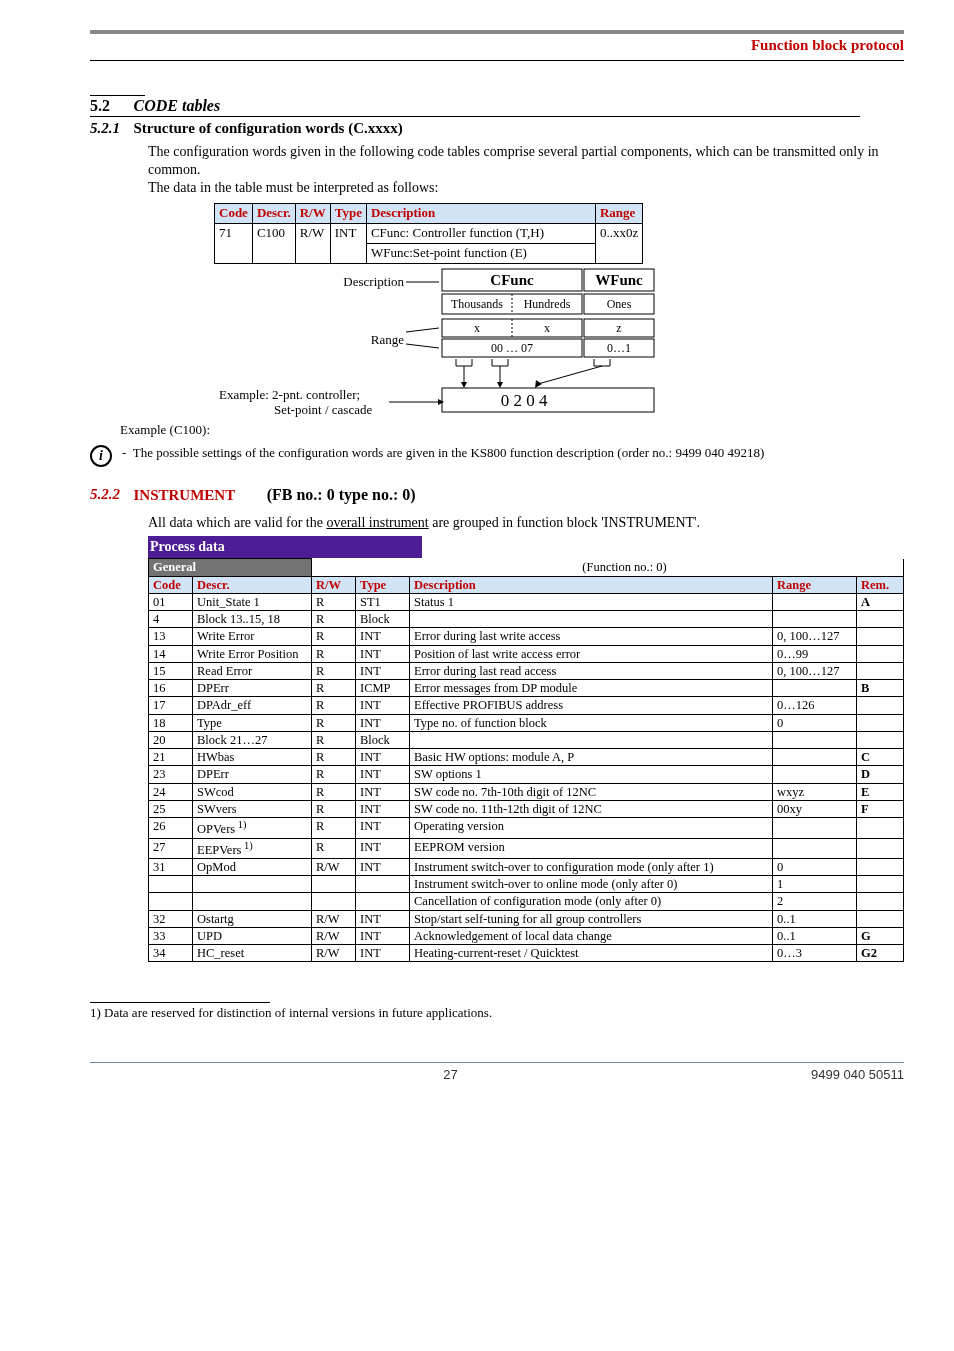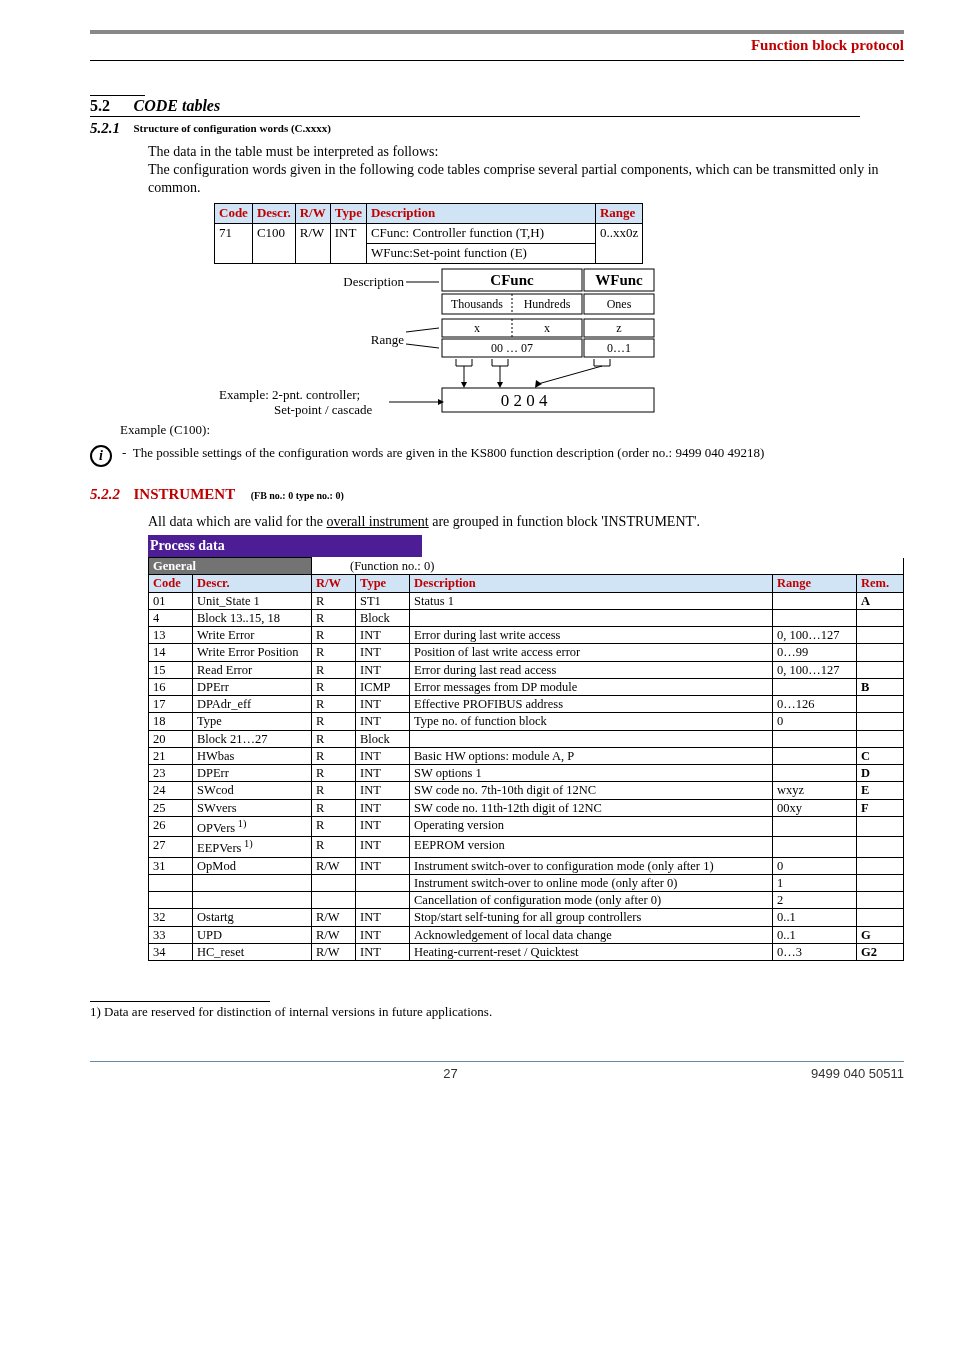--- a/index.html
+++ b/index.html
@@ -40,7 +40,7 @@
   }
   .subsection-title {
     font-weight: bold;
-    font-size: 11px;
+    font-size: 15px;
   }
   .body-indent {
     margin-left: 58px;

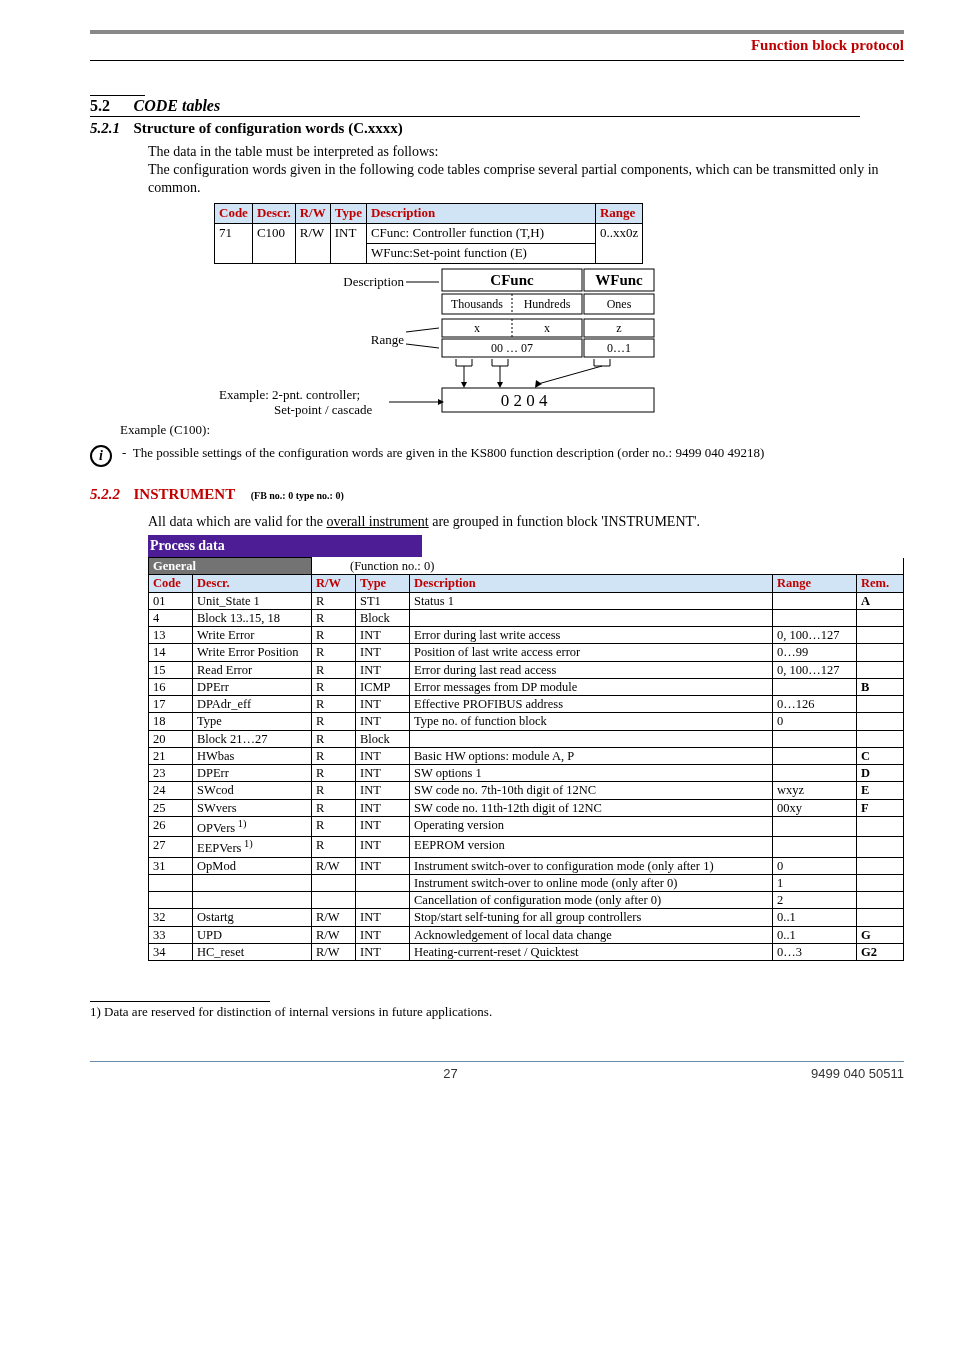--- a/index.html
+++ b/index.html
@@ -157,8 +157,8 @@
   <span class="subsection-title">Structure of configuration words (C.xxxx)</span>
 
   <div class="body-indent" style="margin-top:4px;">
+    <div>The configuration words given in the following code tables comprise several partial components, which can be transmitted only in common.</div>
     <div>The data in the table must be interpreted as follows:</div>
-    <div>The configuration words given in the following code tables comprise several partial components, which can be transmitted only in common.</div>
   </div>
 
   

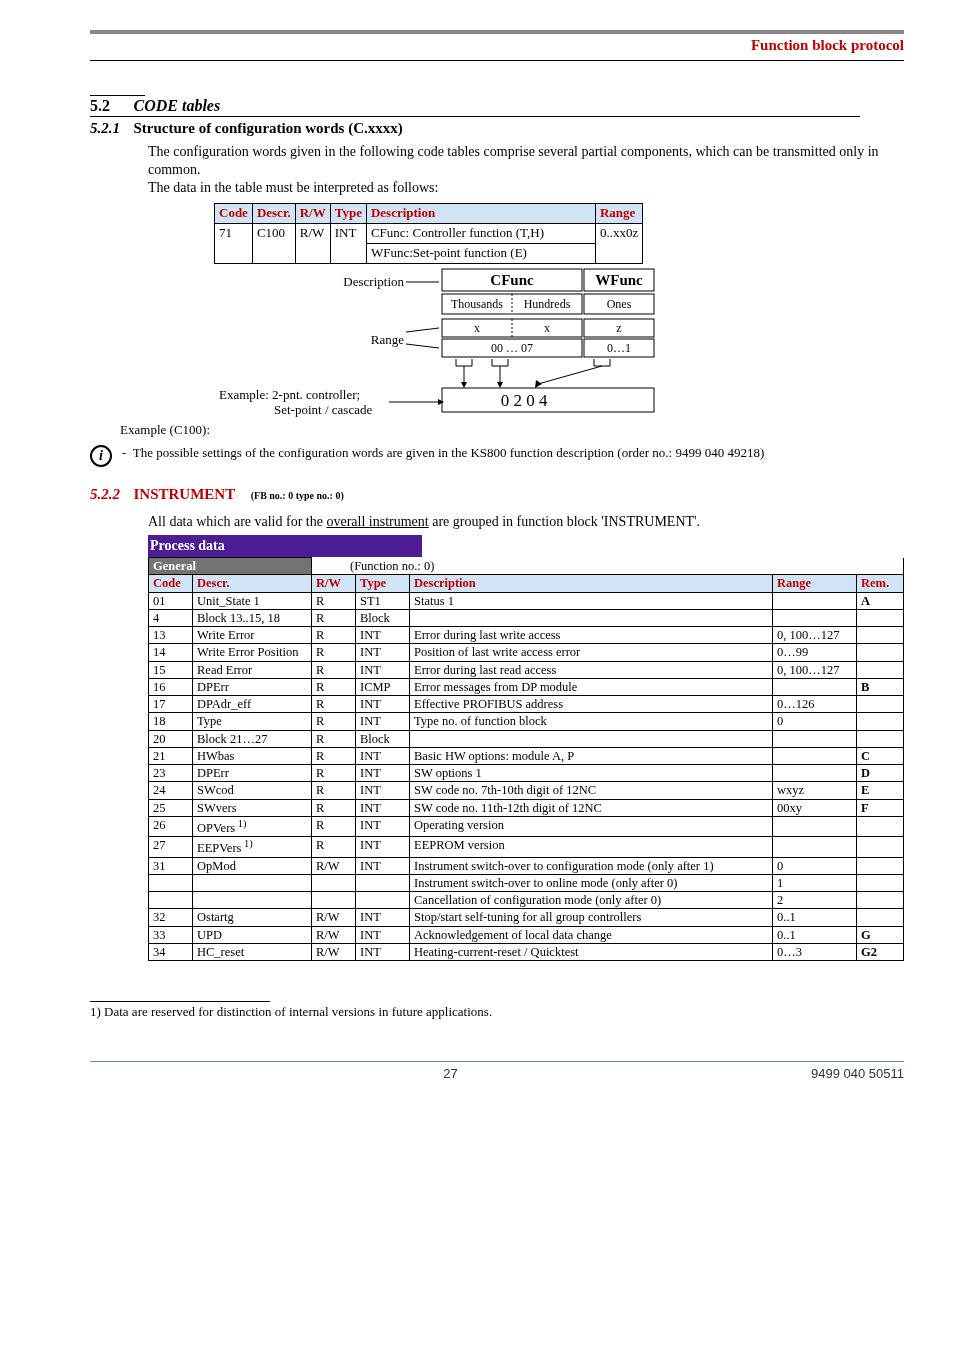--- a/index.html
+++ b/index.html
@@ -258,7 +258,7 @@
 <div style="margin-top:18px;">
   <span class="section-num" style="font-style:italic; font-size:15px; color:#c00000;">5.2.2</span>
   <span class="subsection-title red-bold" style="font-size:15px;">INSTRUMENT</span>
-  <span class="subsection-title" style="font-size:10px; margin-left:12px;">(FB no.: 0     type no.: 0)</span>
+  <span class="subsection-title" style="font-size:16px; margin-left:28px;">(FB no.: 0     type no.: 0)</span>
 
   <div class="body-indent" style="margin-top:8px;">
     <span>All data which are valid for the </span><u>overall instrument</u><span> are grouped in function block 'INSTRUMENT'.</span>

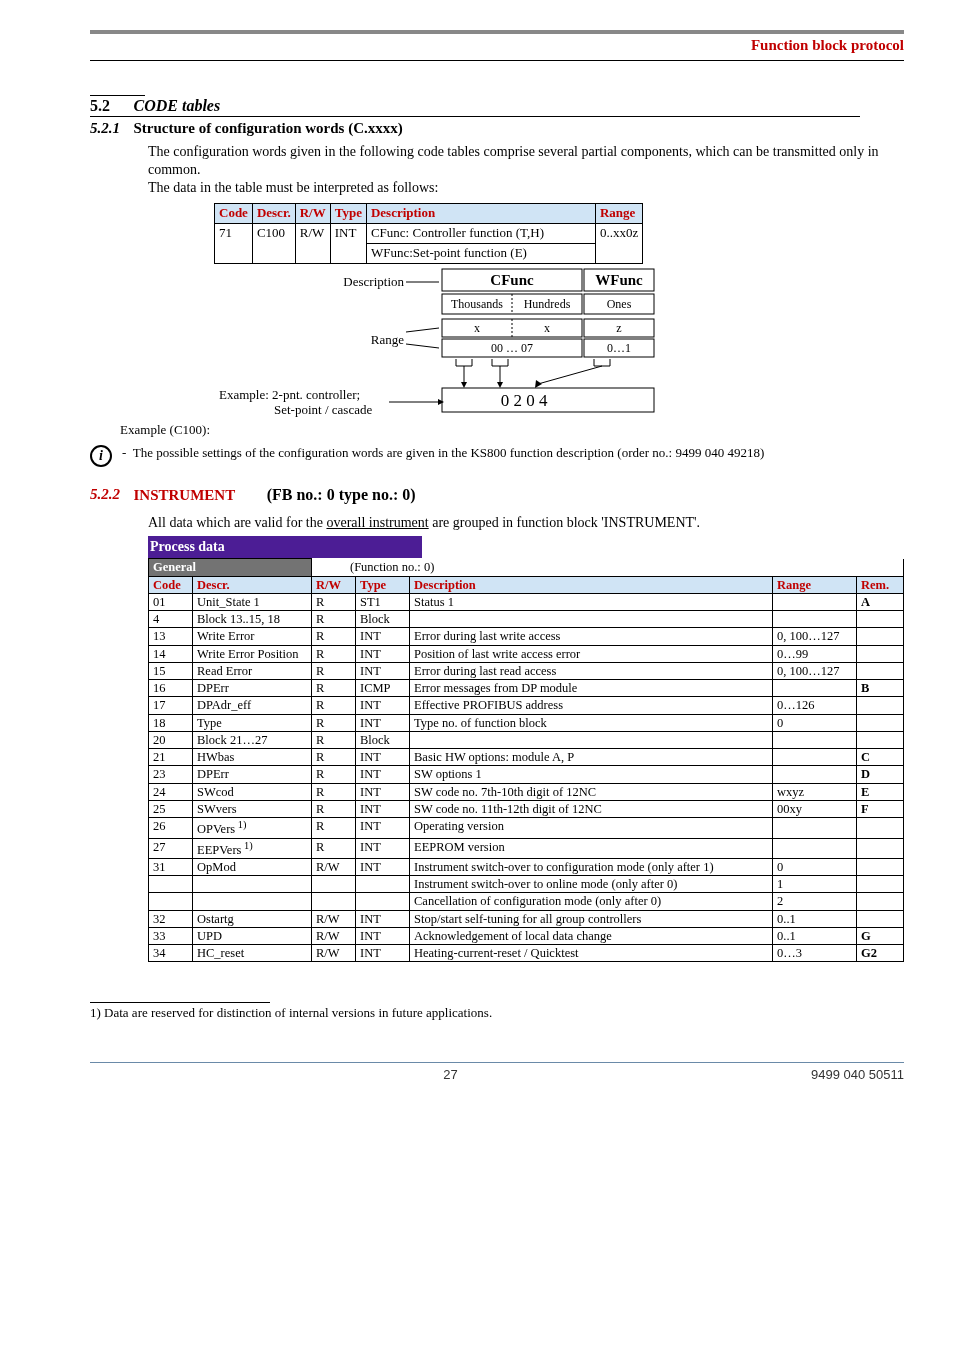--- a/index.html
+++ b/index.html
@@ -273,7 +273,7 @@
       <tbody>
           <tr>
         <td colspan="2" class="general-header">General</td>
-        <td colspan="5" style="text-align:left; border-top:none;padding-left:38px;">(Function no.: 0)</td>
+        <td colspan="5" style="text-align:center; border-top:none;padding-left:38px;">(Function no.: 0)</td>
       </tr>
       <tr>
         <th style="width:35px">Code</th>

